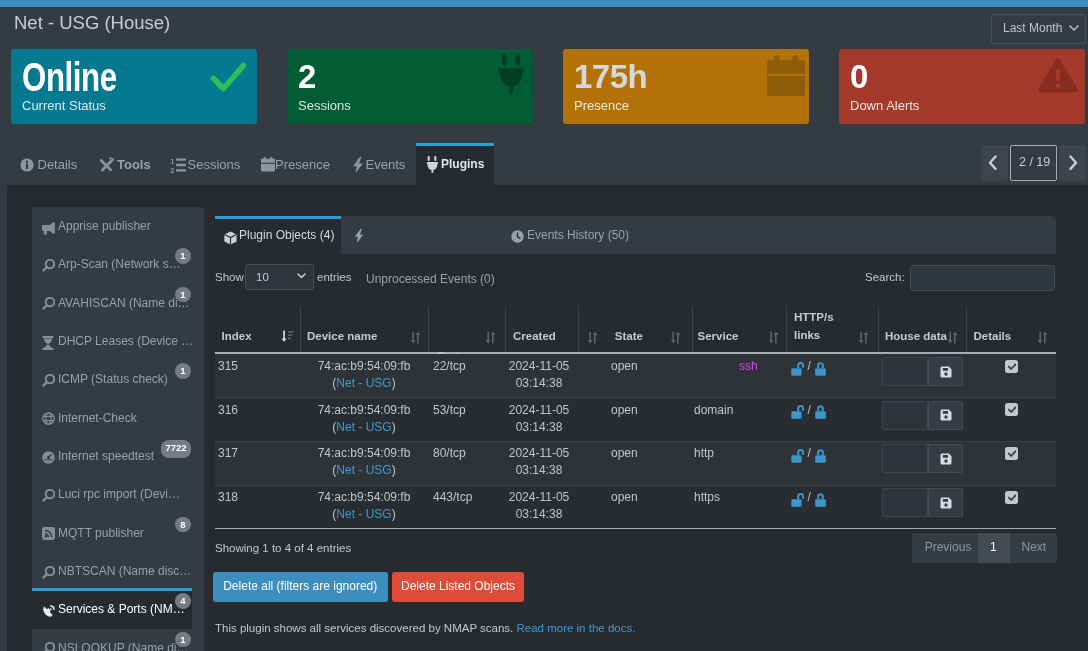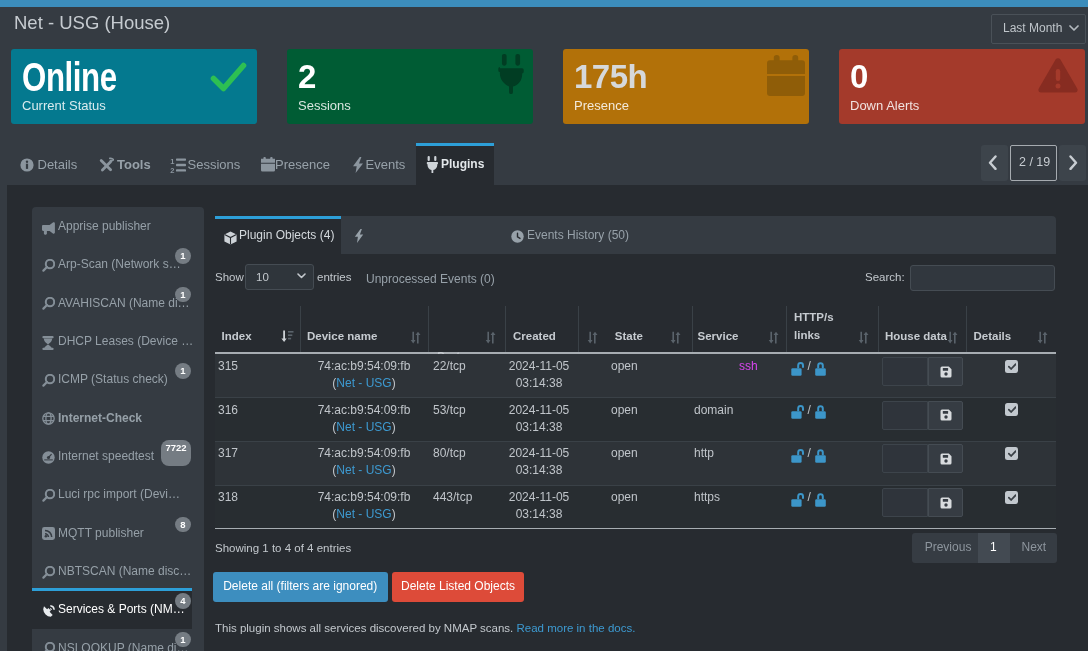--- a/index.html
+++ b/index.html
@@ -159,7 +159,7 @@
         <path d="M1 4.3 h11 M1 8.7 h11"></path>
       </g>
     </svg>
-<div class="abs" style="left:58px;top:411.815px;font-size:12px;color:#96a0a8;font-weight:700;white-space:nowrap;line-height:1.15;">Internet-Check</div>
+<div class="abs" style="left:58px;top:411.815px;font-size:12px;color:#96a0a8;font-weight:400;white-space:nowrap;line-height:1.15;">Internet-Check</div>
 <svg class="ic" style="left:42px;top:450.64500000000004px" width="13" height="13" viewBox="0 0 13 13">
       <circle cx="6.5" cy="6.5" r="6.2" fill="#848e97"></circle>
       <g stroke="#353b42" stroke-width="1.2" fill="none">

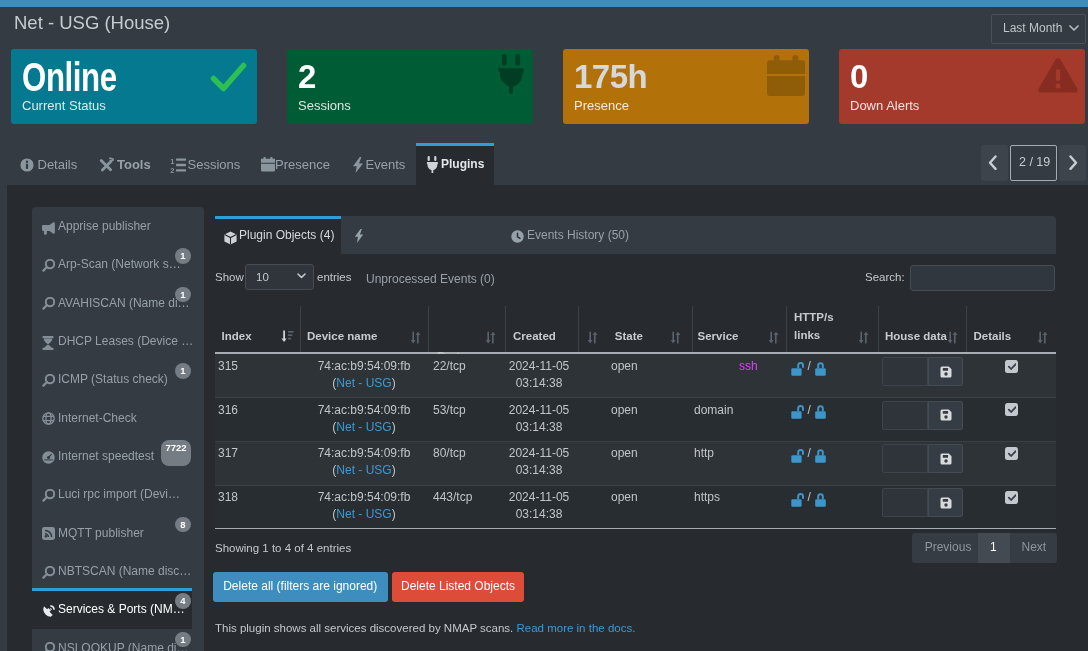--- a/index.html
+++ b/index.html
@@ -169,7 +169,7 @@
       </g>
     </svg>
 <div class="abs" style="left:58px;top:450.14500000000004px;font-size:12px;color:#96a0a8;font-weight:400;white-space:nowrap;line-height:1.15;">Internet speedtest</div>
-<div class="abs" style="left:161px;top:440.14500000000004px;width:30px;height:26px;background:#757c83;border-radius:8px;">
+<div class="abs" style="left:161px;top:440.14500000000004px;width:30px;height:18px;background:#757c83;border-radius:8px;">
       <div style="text-align:center;font-size:9.5px;font-weight:bold;color:#fff;line-height:15.5px;">7722</div>
     </div>
 <svg class="ic" style="left:42px;top:488.975px" width="13" height="13" viewBox="0 0 13 13">

